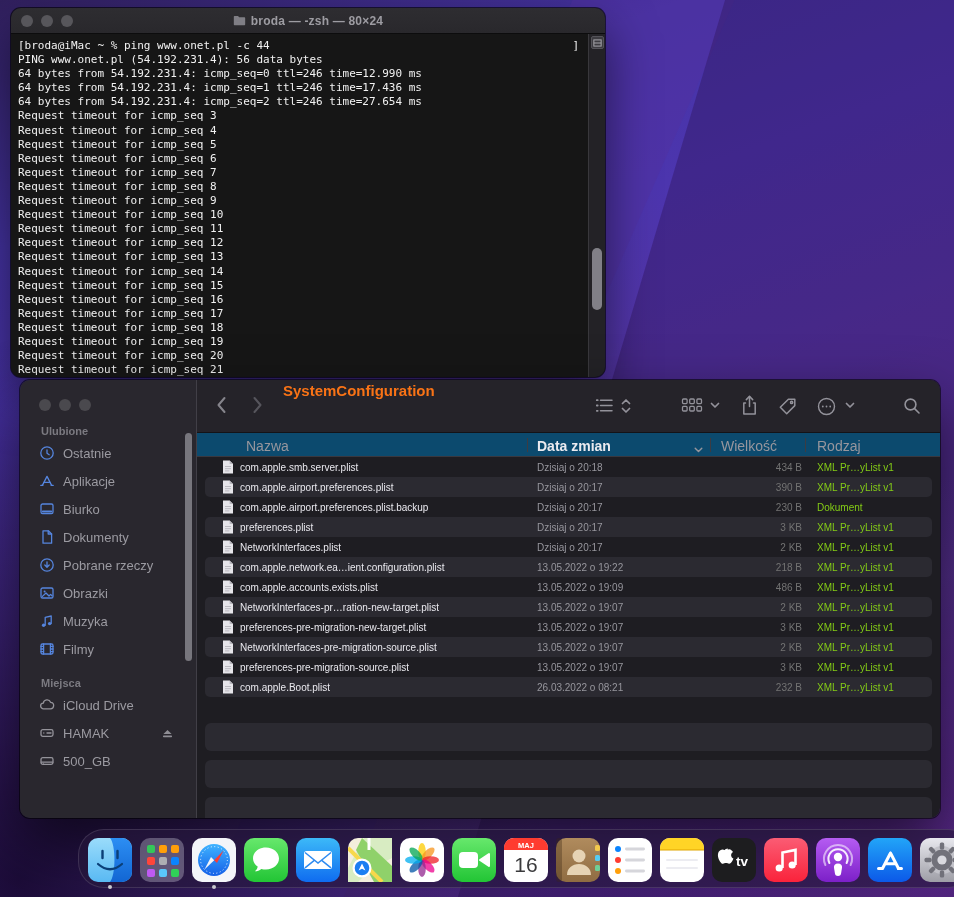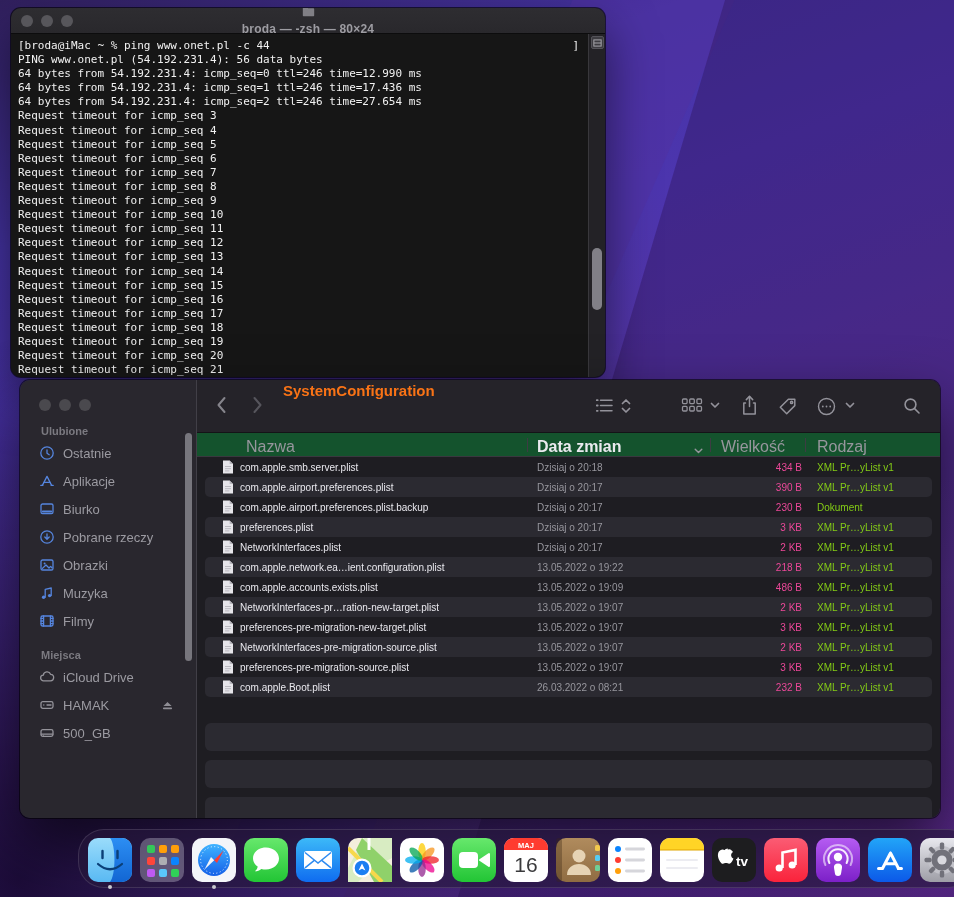--- a/index.html
+++ b/index.html
@@ -23,7 +23,7 @@
     border-bottom:1px solid #0c0c0d; }
   .traffic { display:flex; gap:8px; margin-left:10px; }
   .tl { width:12px; height:12px; border-radius:50%; background:#57565b; display:block; }
-  .term-title-wrap { position:absolute; left:0; right:0; display:flex; justify-content:center; align-items:center; gap:5px; pointer-events:none;flex-direction:column; }
+  .term-title-wrap { position:absolute; left:0; right:0; display:flex; justify-content:center; align-items:center; gap:5px; pointer-events:none; }
   .term-title { color:#9d9ca2; font-size:12px; font-weight:700; letter-spacing:.2px; }
   .term-title-icon { display:inline-flex; opacity:.85; }
   .term-body { position:relative; height:343px; background:#161616; }

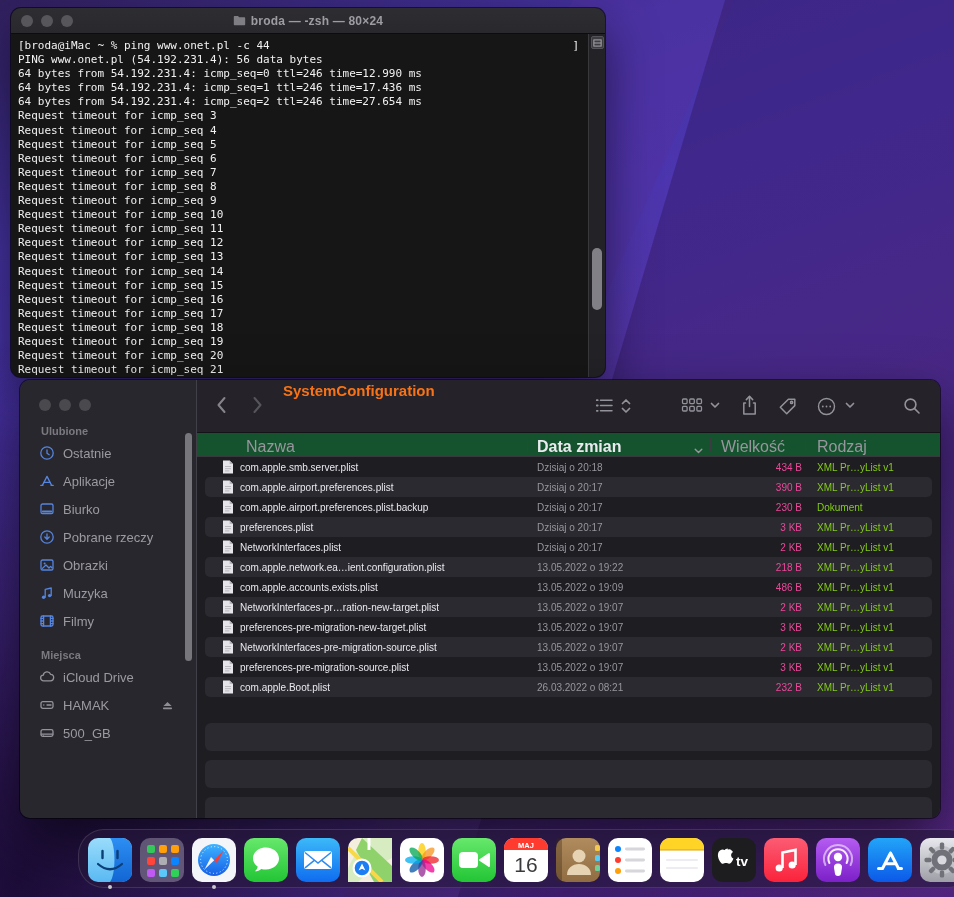--- a/index.html
+++ b/index.html
@@ -66,8 +66,8 @@
   .tb-mchev { left:648px; top:22px; }
   .tb-search { left:706px; }
 
-  .colheader { position:relative; height:24px; background:#14532d; border-bottom:1px solid #39383f; flex:none;
-    font-size:16px; color:#97969d; }
+  .colheader { position:relative; height:24px; background:#0c4a6e; border-bottom:1px solid #39383f; flex:none;
+    font-size:14px; color:#97969d; }
   .ch-label { position:absolute; top:5px; }
   .ch-nazwa { left:49px; }
   .ch-data { left:340px; color:#ebeaef; font-weight:700; }

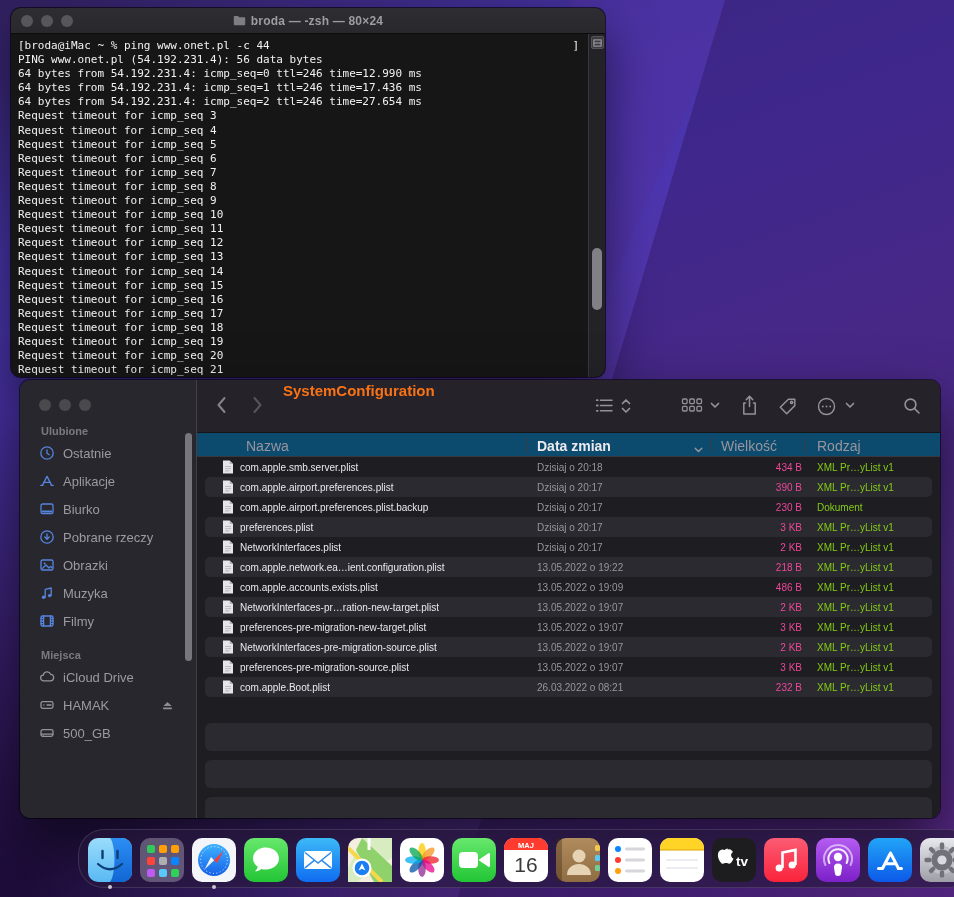--- a/index.html
+++ b/index.html
@@ -83,7 +83,7 @@
   .fi-icon { left:25px; display:inline-flex; }
   .fi-name { left:43px; color:#e9e8ee; }
   .fi-date { left:340px; color:#97969d; }
-  .fi-size { left:513px; width:92px; text-align:right; color:#ec4899; }
+  .fi-size { left:513px; width:92px; text-align:right; color:#737373; }
   .fi-kind { left:620px; color:#84cc16; }
   .stripe { position:absolute; left:8px; right:8px; height:28px; background:#2b2a31; border-radius:6px; }
 

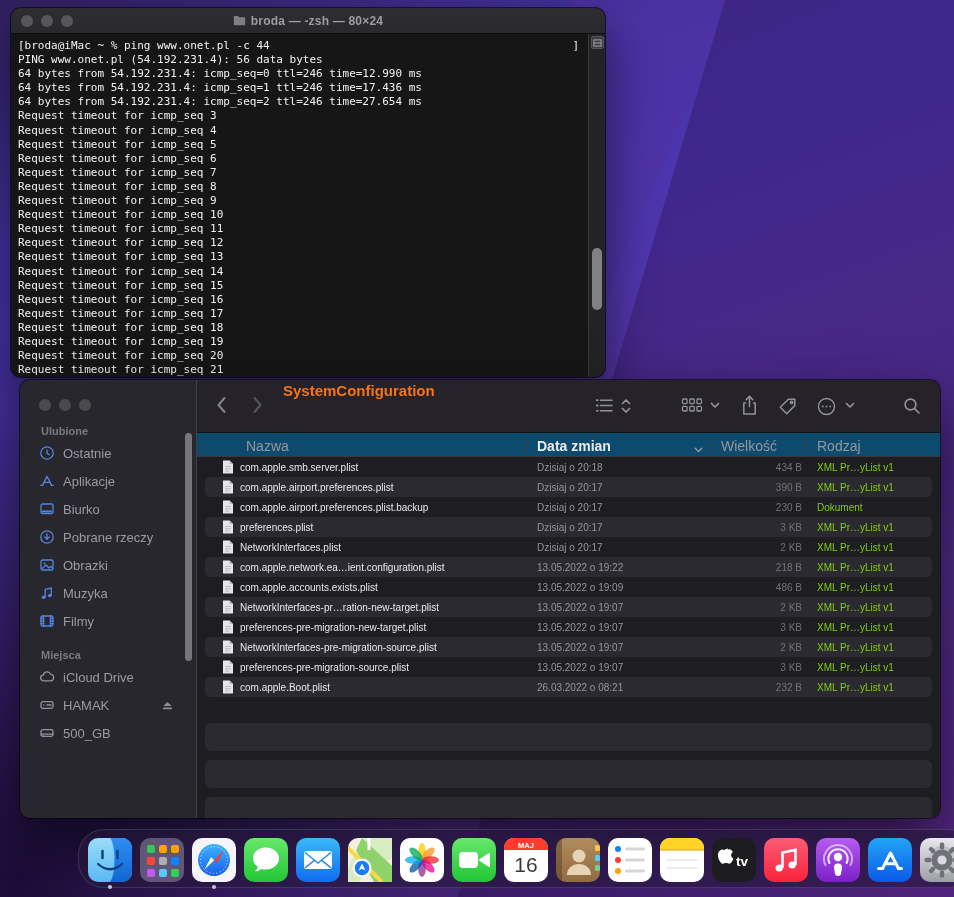--- a/index.html
+++ b/index.html
@@ -178,6 +178,15 @@
           <div class="sb-item">
             <span class="sb-icon">
               <svg width="16" height="16" viewBox="0 0 16 16" fill="none" stroke="currentColor" stroke-width="1.3" stroke-linecap="round" stroke-linejoin="round">
+                <path d="M4 1.8h5.4L12.6 5v9.2H4z"></path>
+                <path d="M9.2 1.8V5h3.4"></path>
+              </svg>
+            </span>
+            <span>Dokumenty</span>
+          </div>
+          <div class="sb-item">
+            <span class="sb-icon">
+              <svg width="16" height="16" viewBox="0 0 16 16" fill="none" stroke="currentColor" stroke-width="1.3" stroke-linecap="round" stroke-linejoin="round">
                 <circle cx="8" cy="8" r="6.2"></circle>
                 <path d="M8 4.8v5M5.8 8l2.2 2.2L10.2 8"></path>
               </svg>

